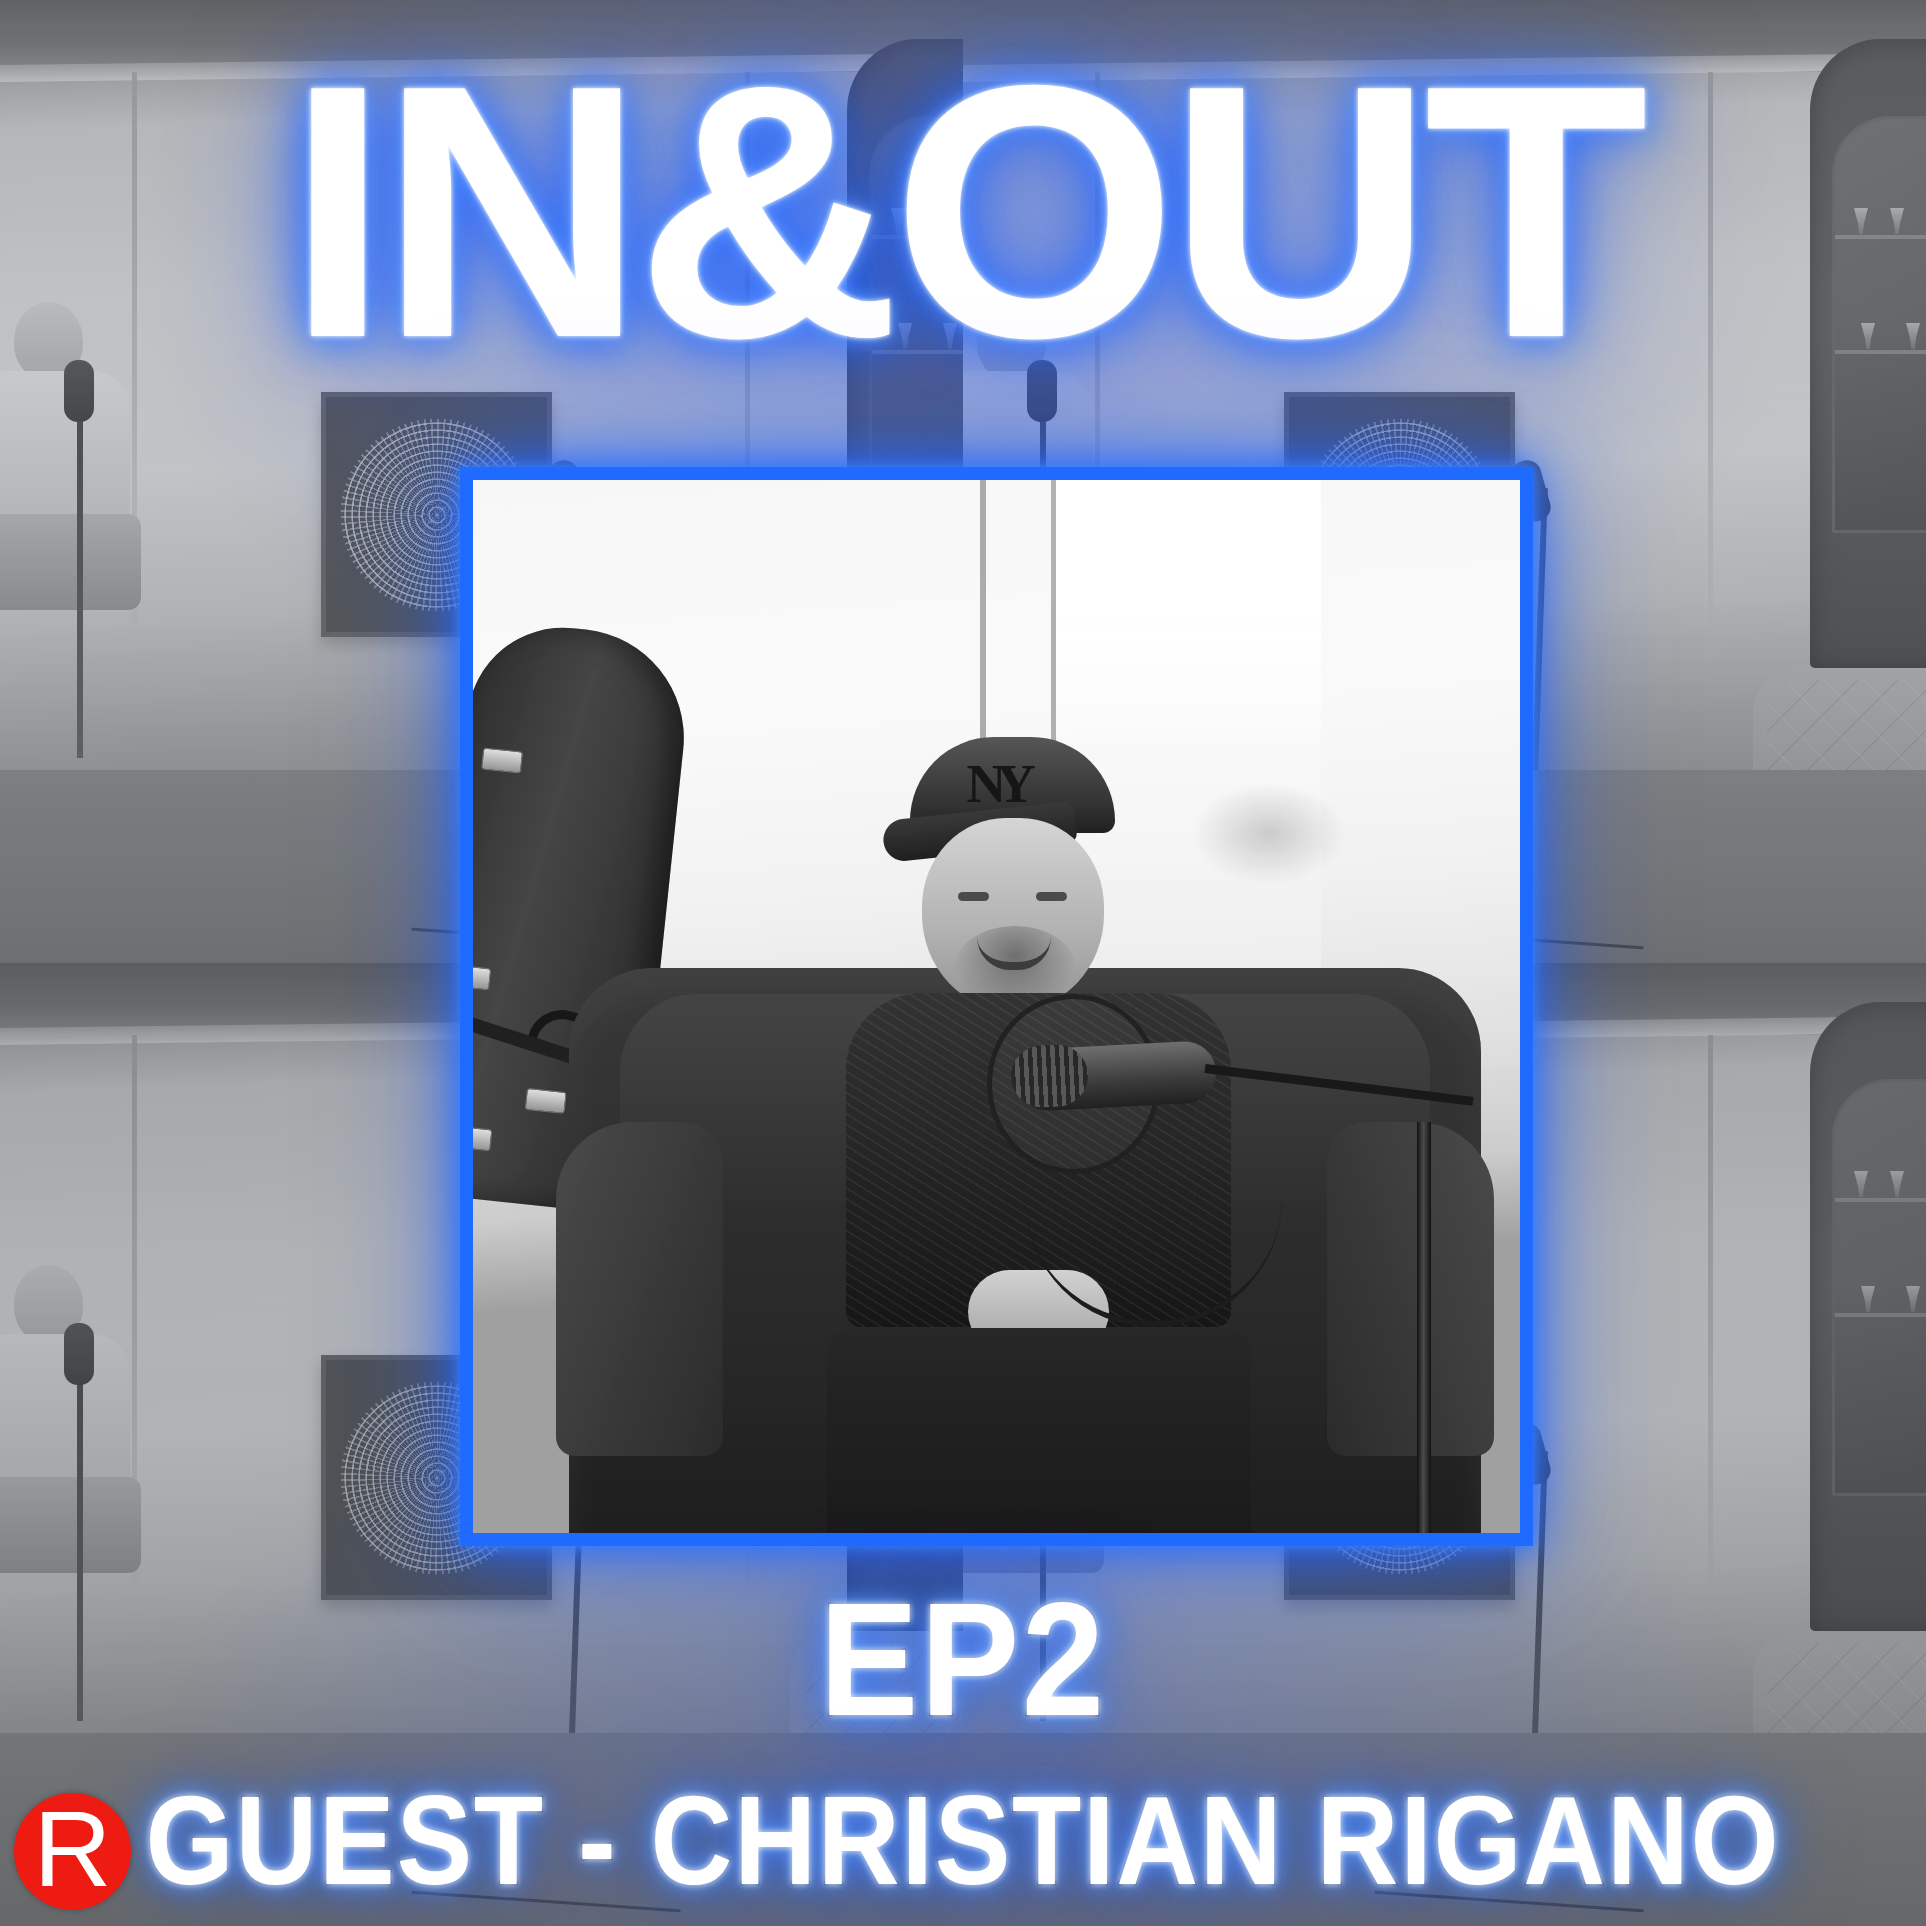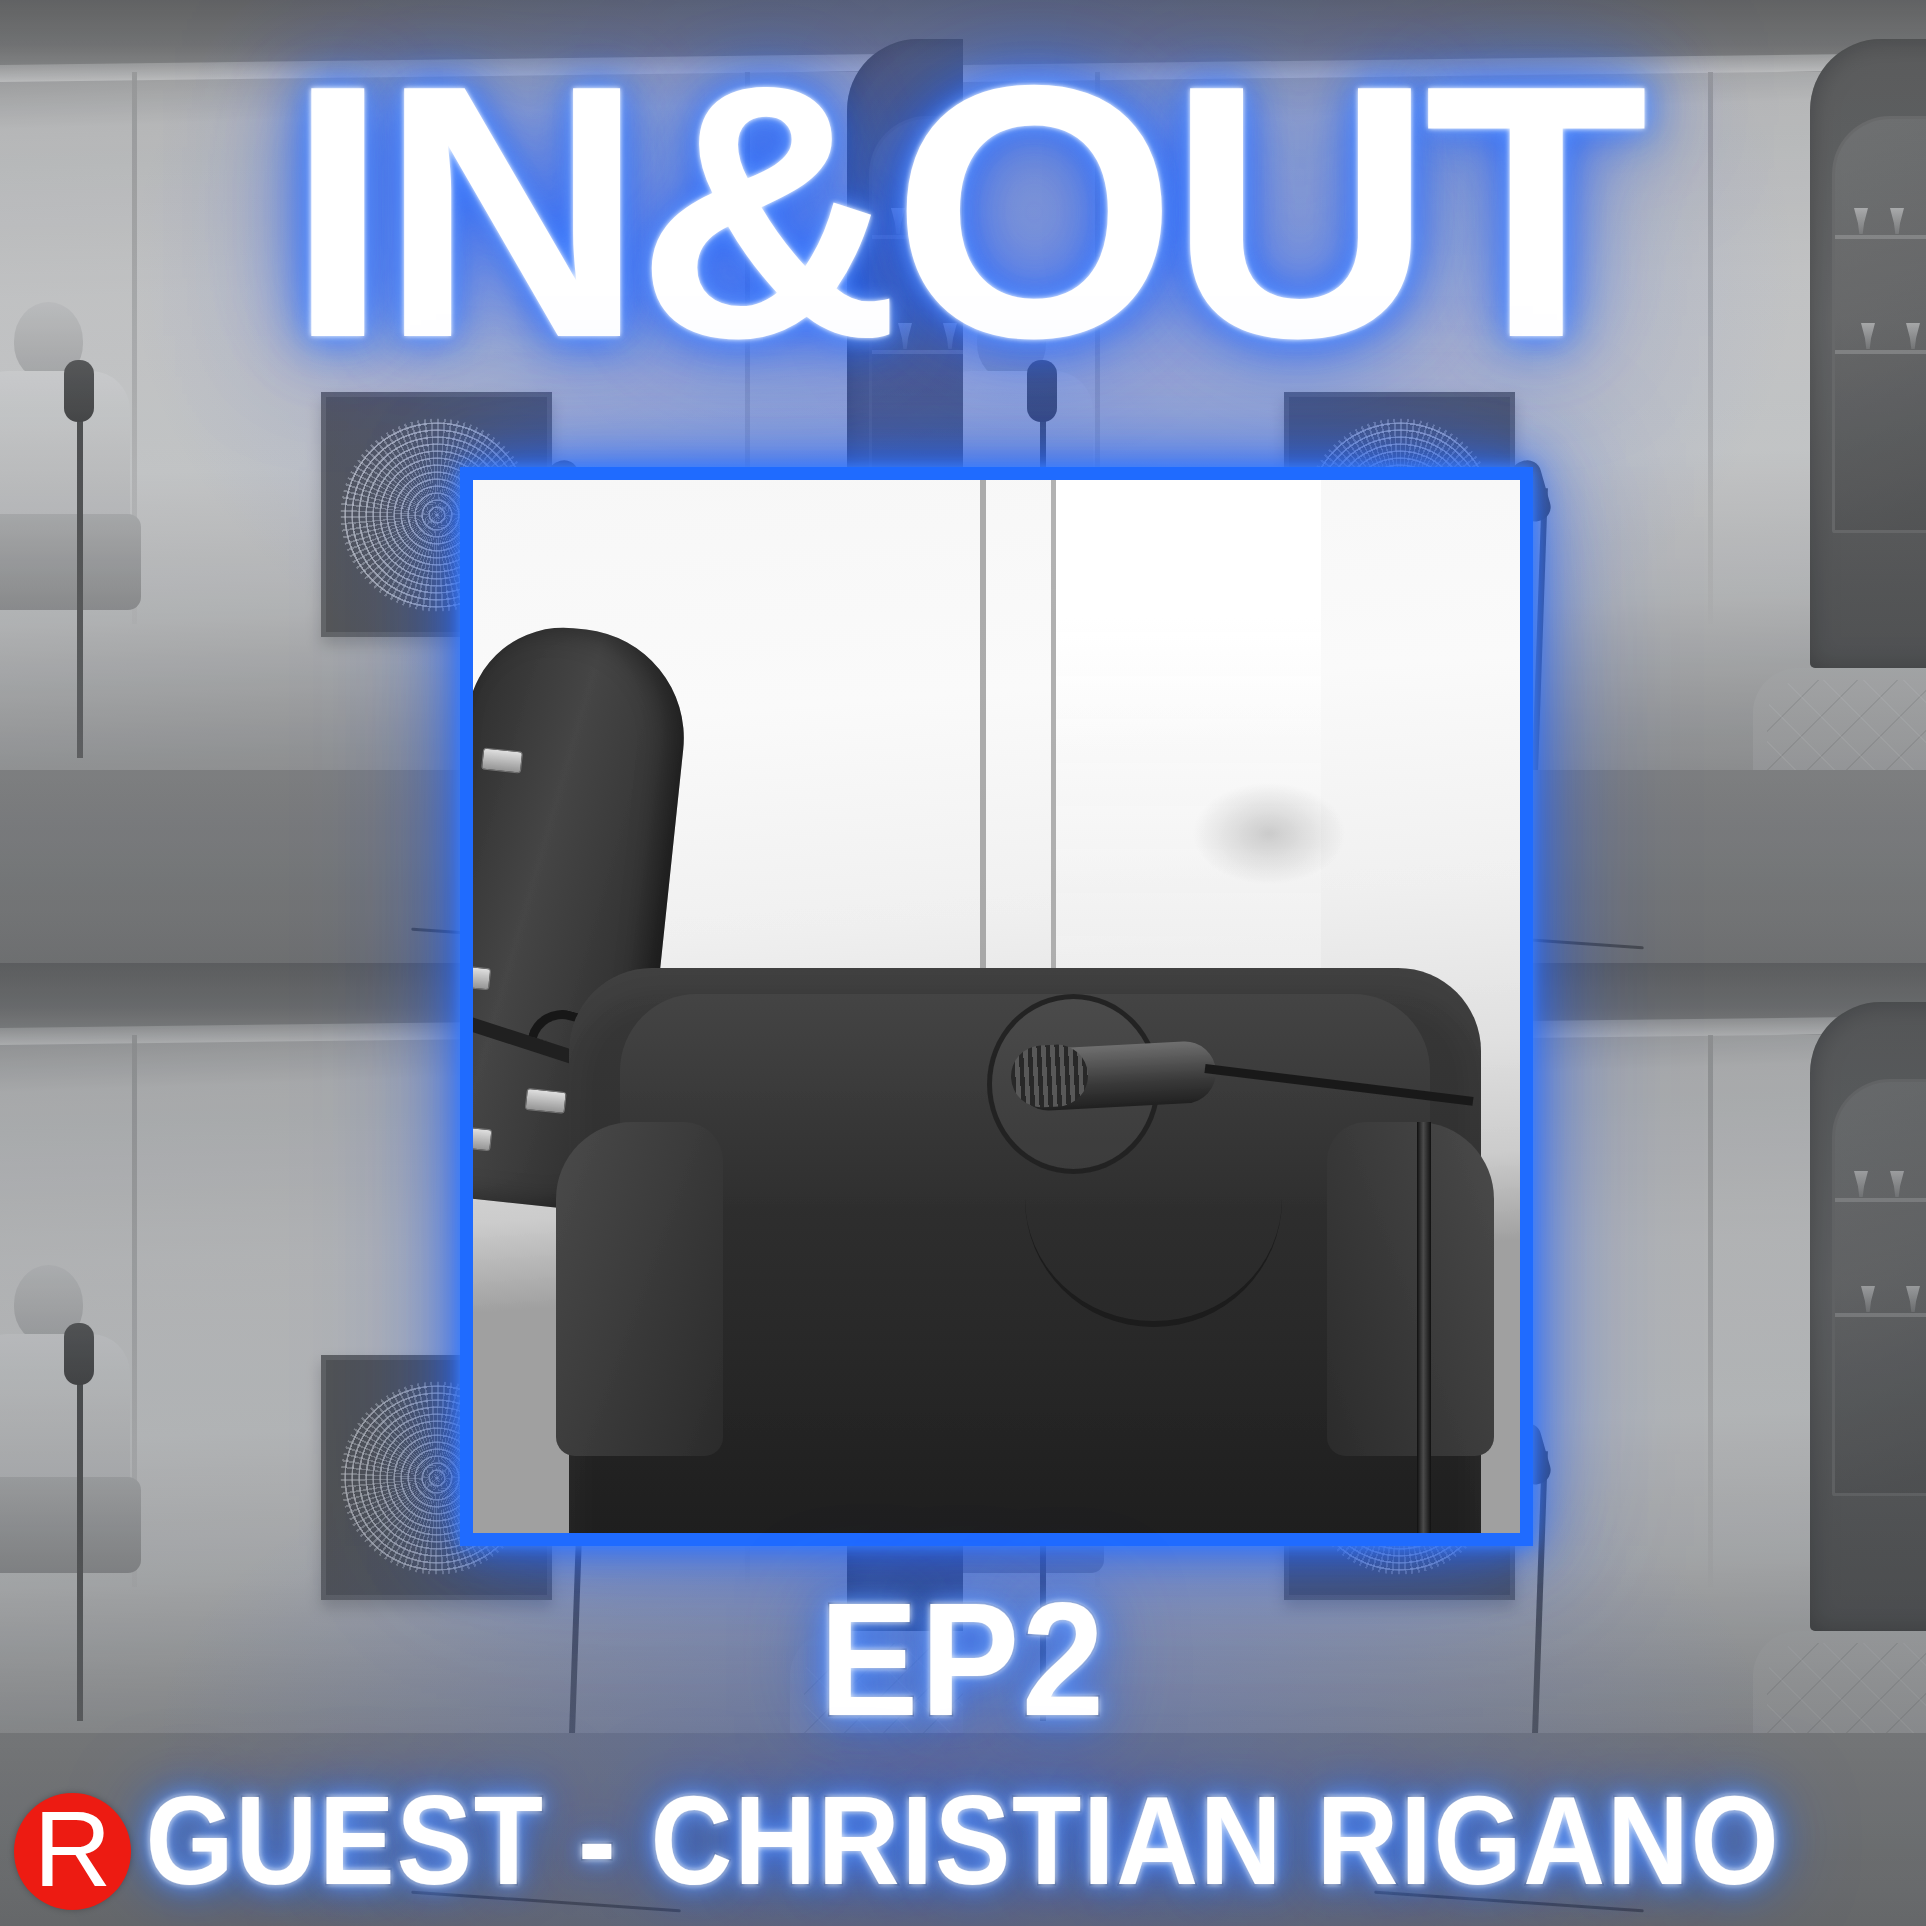--- a/index.html
+++ b/index.html
@@ -588,6 +588,20 @@
         <div class="couch-arm-r"></div>
       </div>
 
+      <div class="guest">
+        <div class="g-cap"></div>
+        <div class="g-ny">NY</div>
+        <div class="g-brim"></div>
+        <div class="g-face">
+          <div class="g-beard"></div>
+          <div class="g-eye" style="left:36px; top:74px;"></div>
+          <div class="g-eye" style="left:114px; top:74px;"></div>
+          <div class="g-smile"></div>
+        </div>
+        <div class="g-shirt"></div>
+        <div class="g-hands"></div>
+        <div class="g-pants"></div>
+      </div>
 
       <div class="ph-popfilter"></div>
       <div class="ph-mic"></div>

